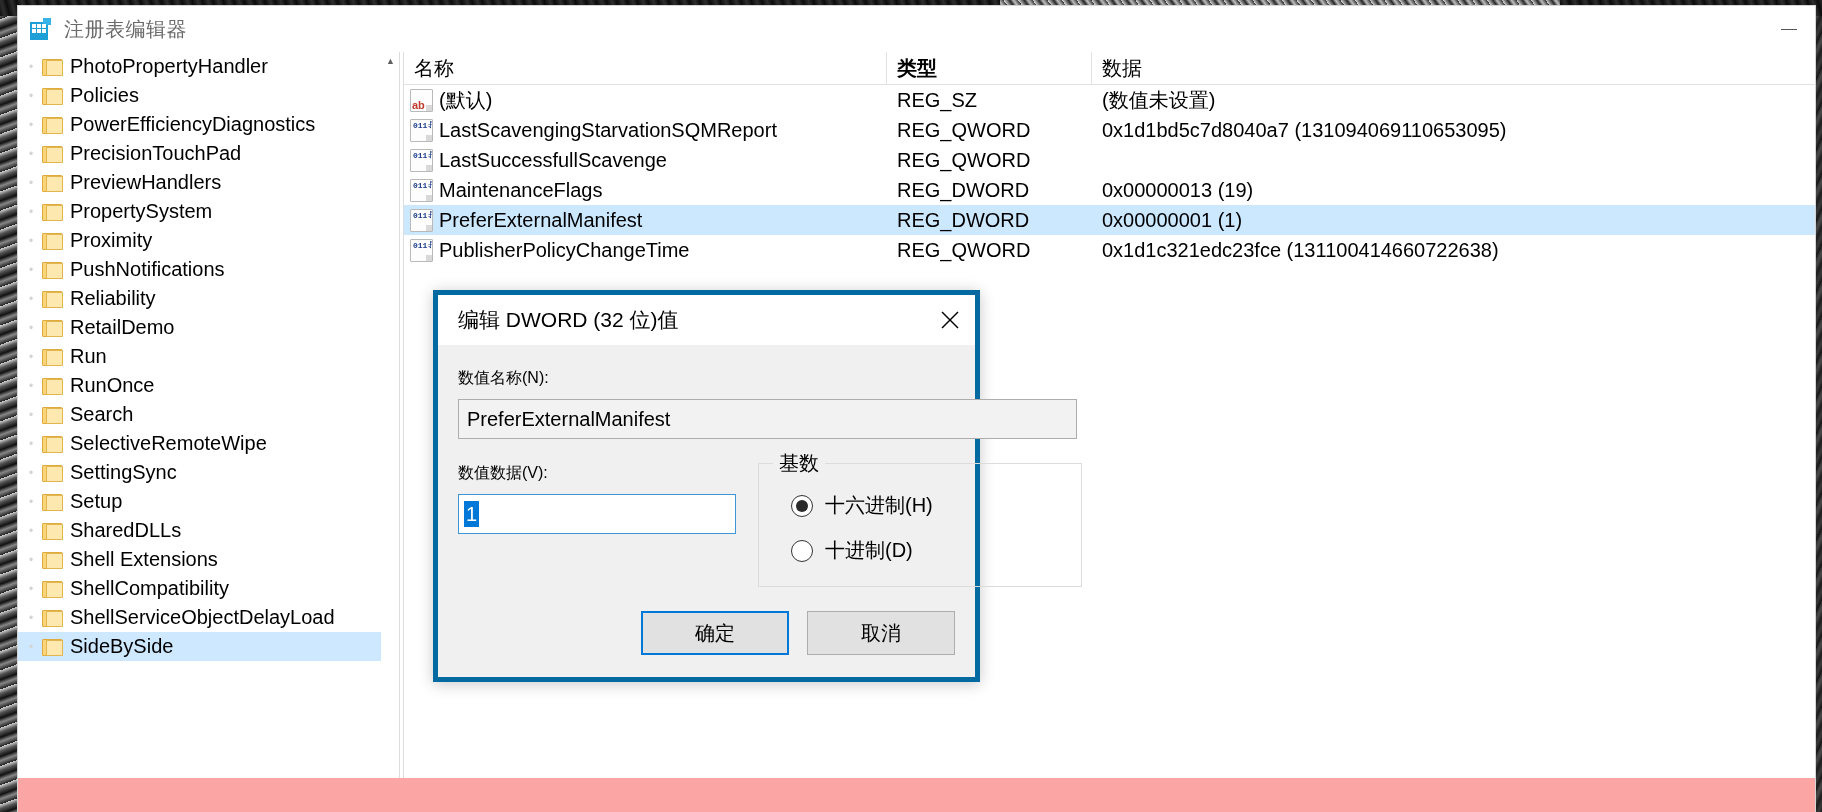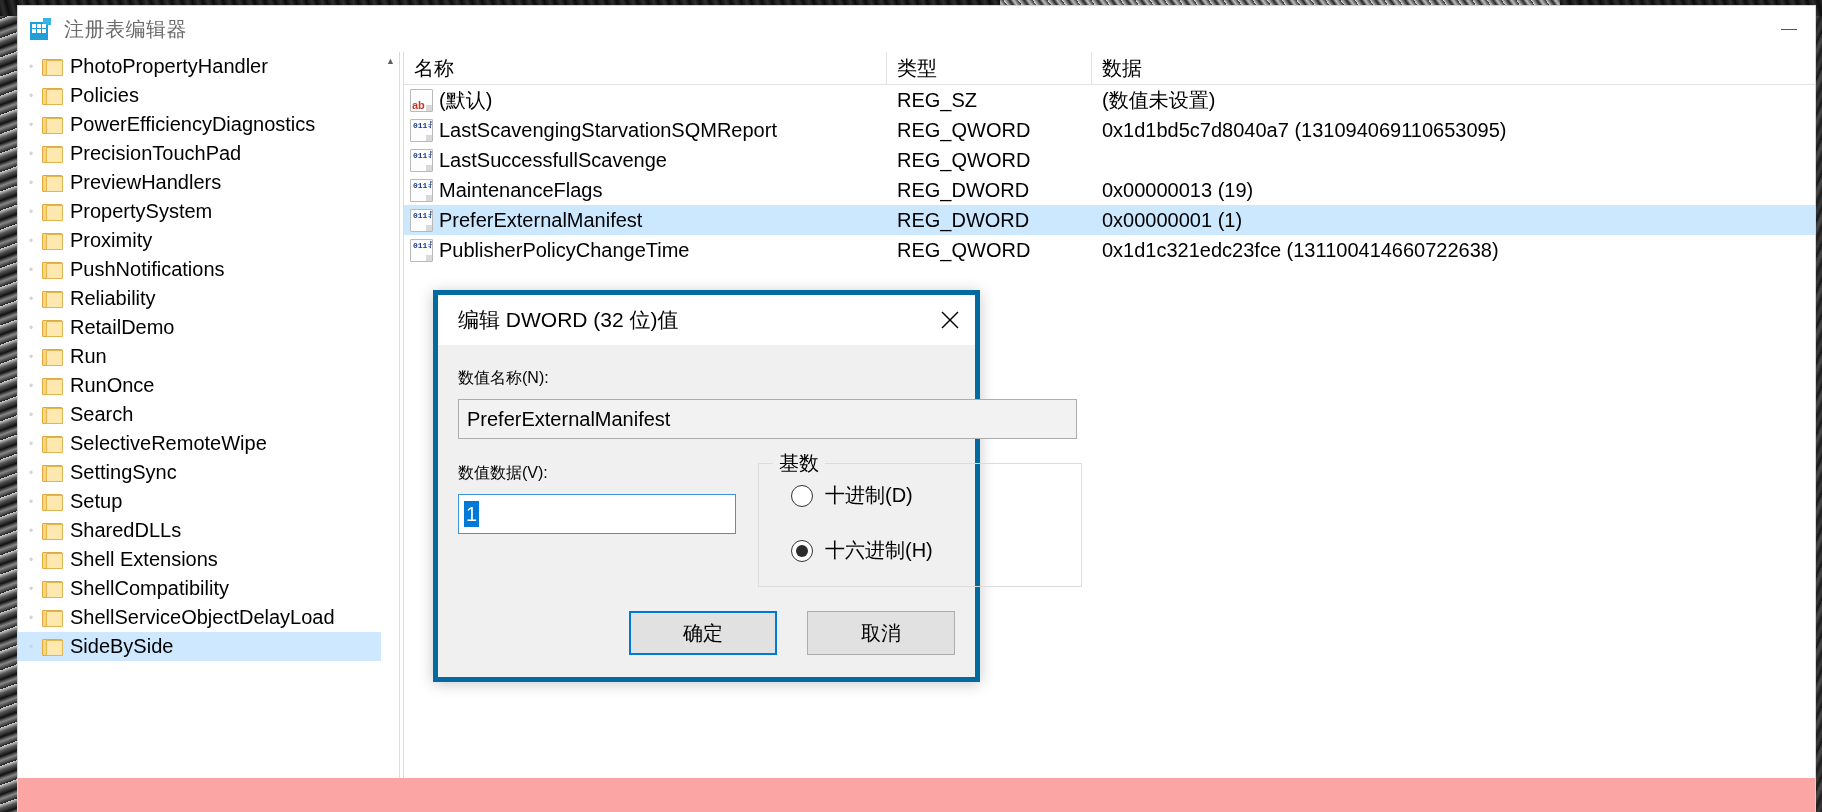--- a/index.html
+++ b/index.html
@@ -239,7 +239,7 @@
     white-space: nowrap;
   }
   .col-name { width: 483px; flex: 0 0 auto; }
-  .col-type { width: 205px; flex: 0 0 auto; }
+  .col-type { width: 205px; flex: 0 0 auto; font-weight: bold; }
   .col-data { flex: 1 1 auto; border-right: none; }
 
   .list-row {

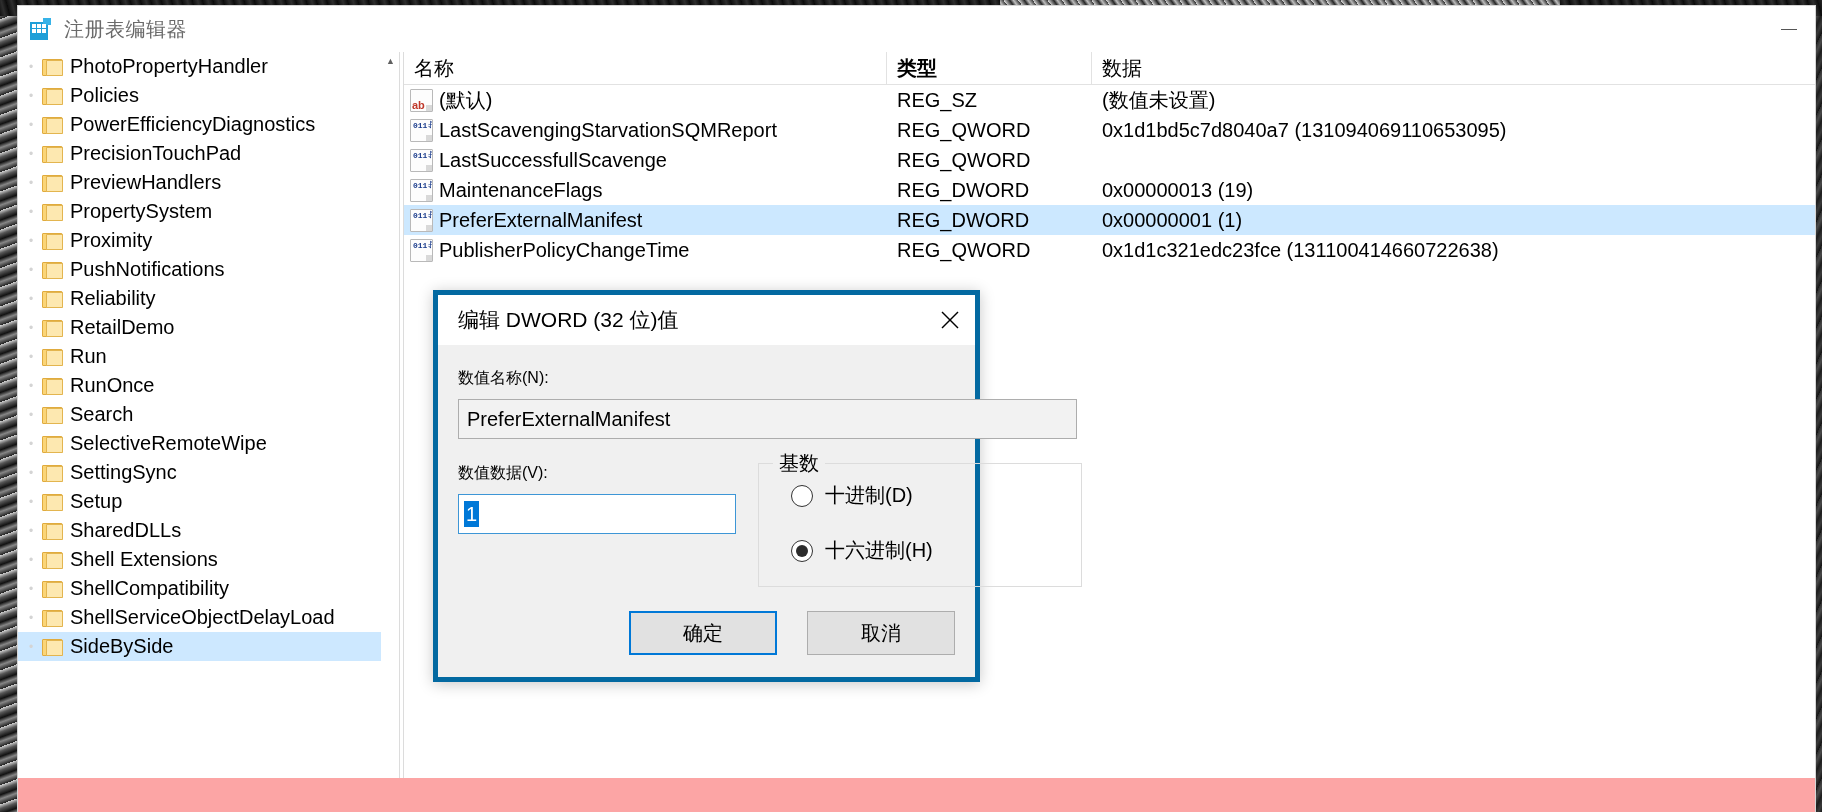--- a/index.html
+++ b/index.html
@@ -766,13 +766,13 @@
 
         <div id="radix-group">
           <div id="radix-legend">基数</div>
+          <div class="radio-row" id="radio-hex-row">
+            <div class="radio-mark checked"></div>
+            <div class="radio-label">十六进制(H)</div>
+          </div>
           <div class="radio-row" id="radio-dec-row">
             <div class="radio-mark"></div>
             <div class="radio-label">十进制(D)</div>
-          </div>
-          <div class="radio-row" id="radio-hex-row">
-            <div class="radio-mark checked"></div>
-            <div class="radio-label">十六进制(H)</div>
           </div>
         </div>
       </div>

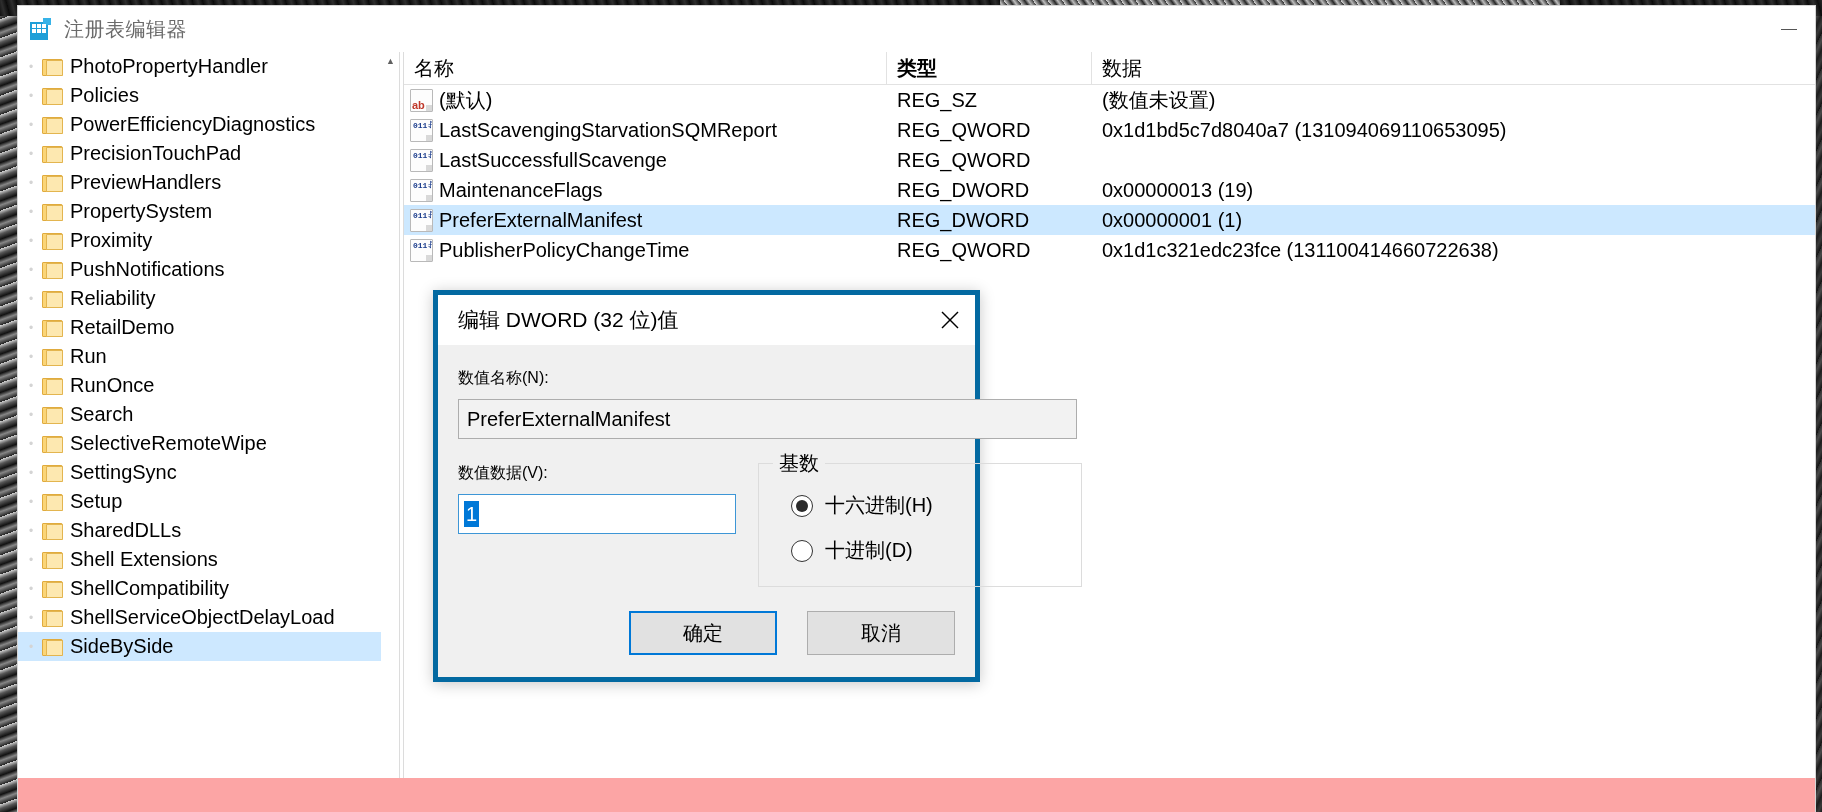--- a/index.html
+++ b/index.html
@@ -438,7 +438,7 @@
     right: 20px;
     bottom: 22px;
     display: flex;
-    gap: 30px;
+    gap: 18px;
   }
   .dlg-btn {
     width: 148px;

